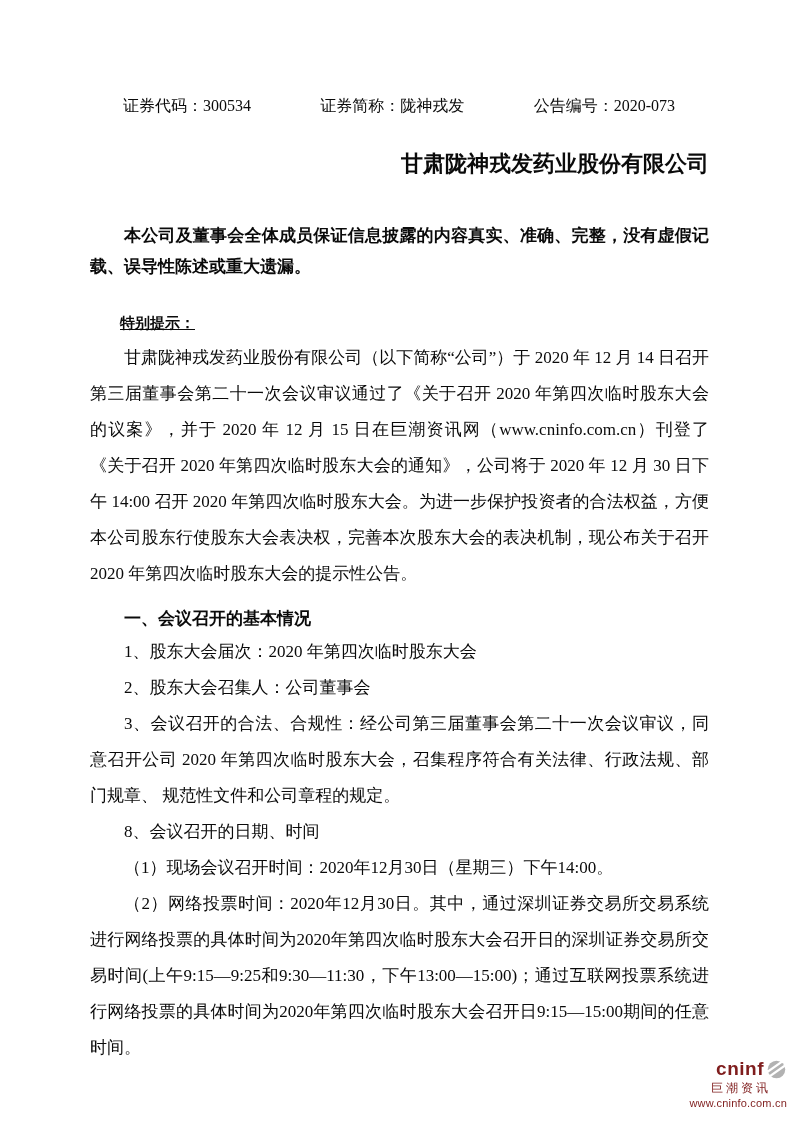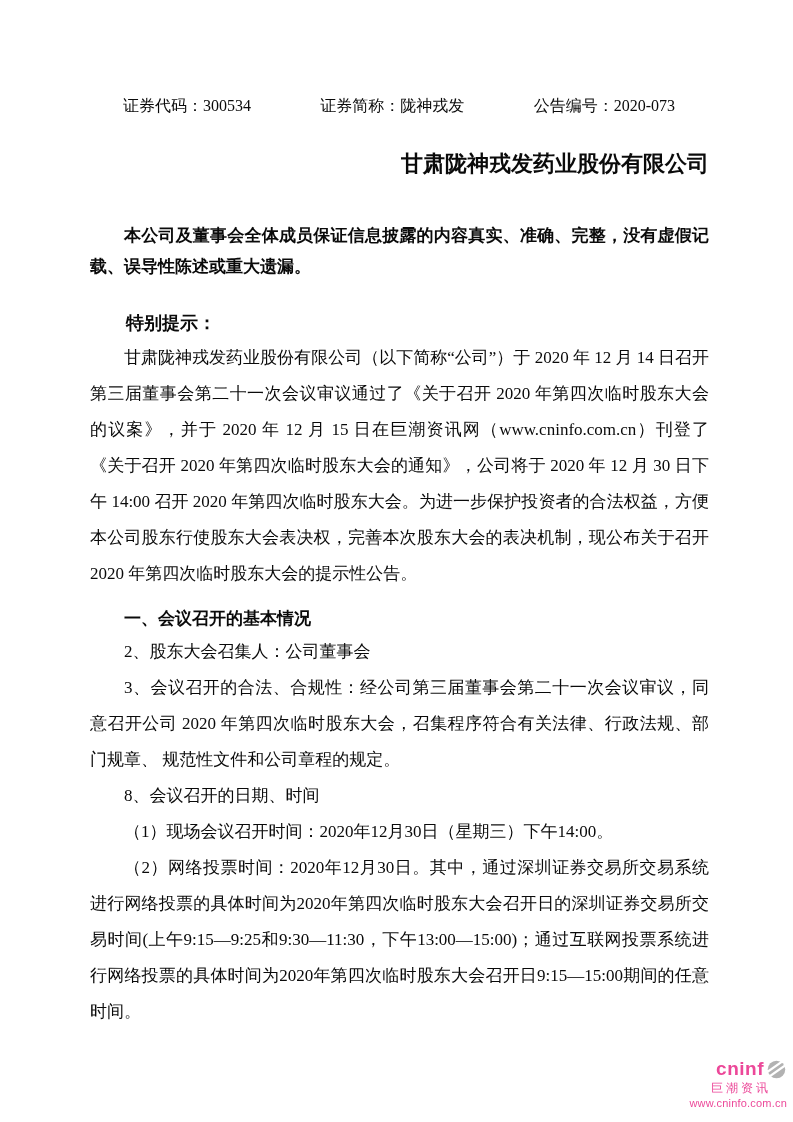--- a/index.html
+++ b/index.html
@@ -44,9 +44,10 @@
   }
   .special-note {
     margin-top: 26px;
-    font-size: 18px;
+    font-size: 15px;
     line-height: 30px;
     text-indent: 2em;
+    text-decoration: underline;
   }
   .para {
     font-size: 17px;

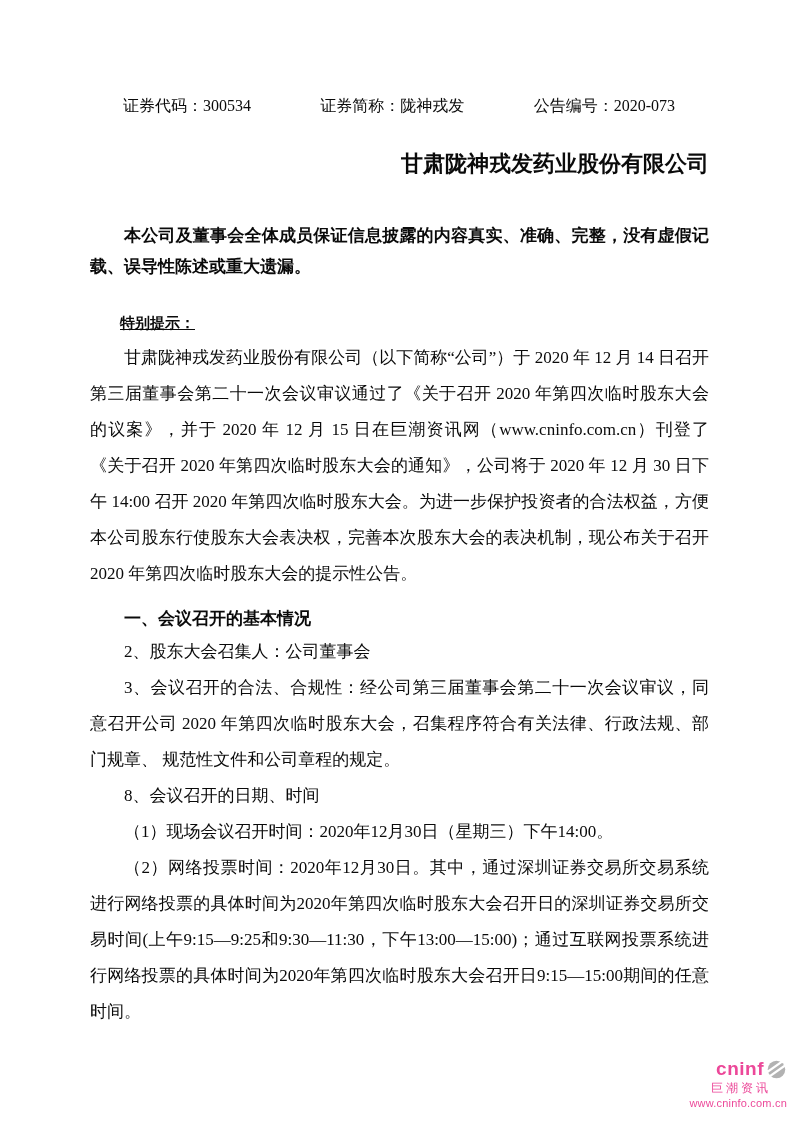--- a/index.html
+++ b/index.html
@@ -117,6 +117,7 @@
 
   <p class="section-heading bold-sans">一、会议召开的基本情况</p>
 
+  <p class="para">1、股东大会届次：2020 年第四次临时股东大会</p>
   <p class="para">2、股东大会召集人：公司董事会</p>
   <p class="para">3、会议召开的合法、合规性：经公司第三届董事会第二十一次会议审议，同意召开公司 2020 年第四次临时股东大会，召集程序符合有关法律、行政法规、部门规章、 规范性文件和公司章程的规定。</p>
   <p class="para">8、会议召开的日期、时间</p>

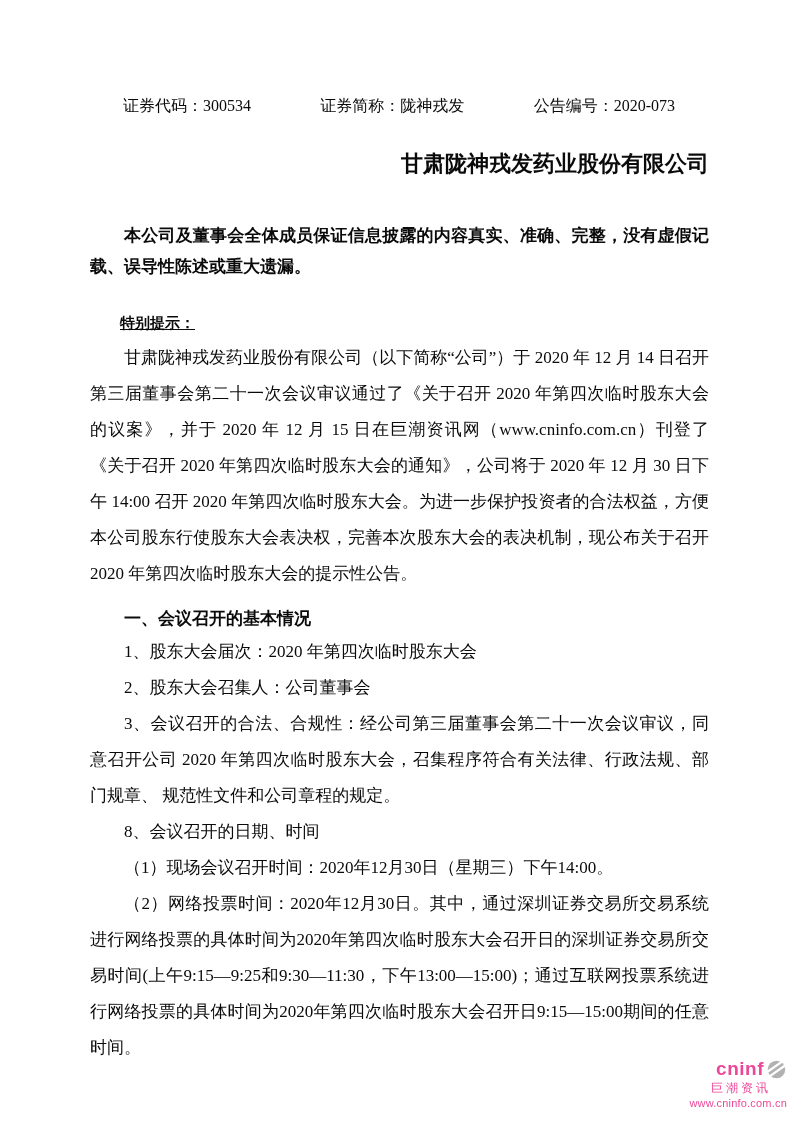--- a/index.html
+++ b/index.html
@@ -67,7 +67,7 @@
     right: 6px;
     bottom: 8px;
     text-align: right;
-    color: #ec4899;
+    color: #7f1d1d;
     font-family: "Liberation Sans", "DejaVu Sans", sans-serif;
     line-height: 1.1;
   }

